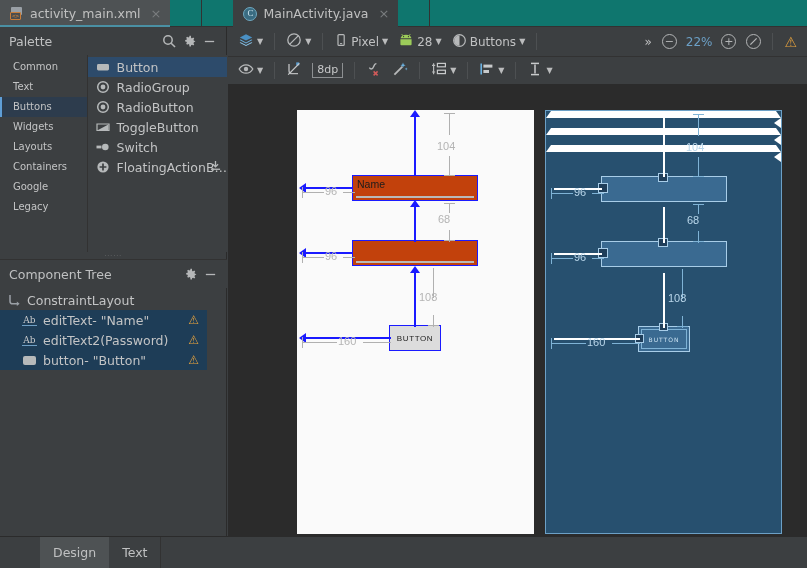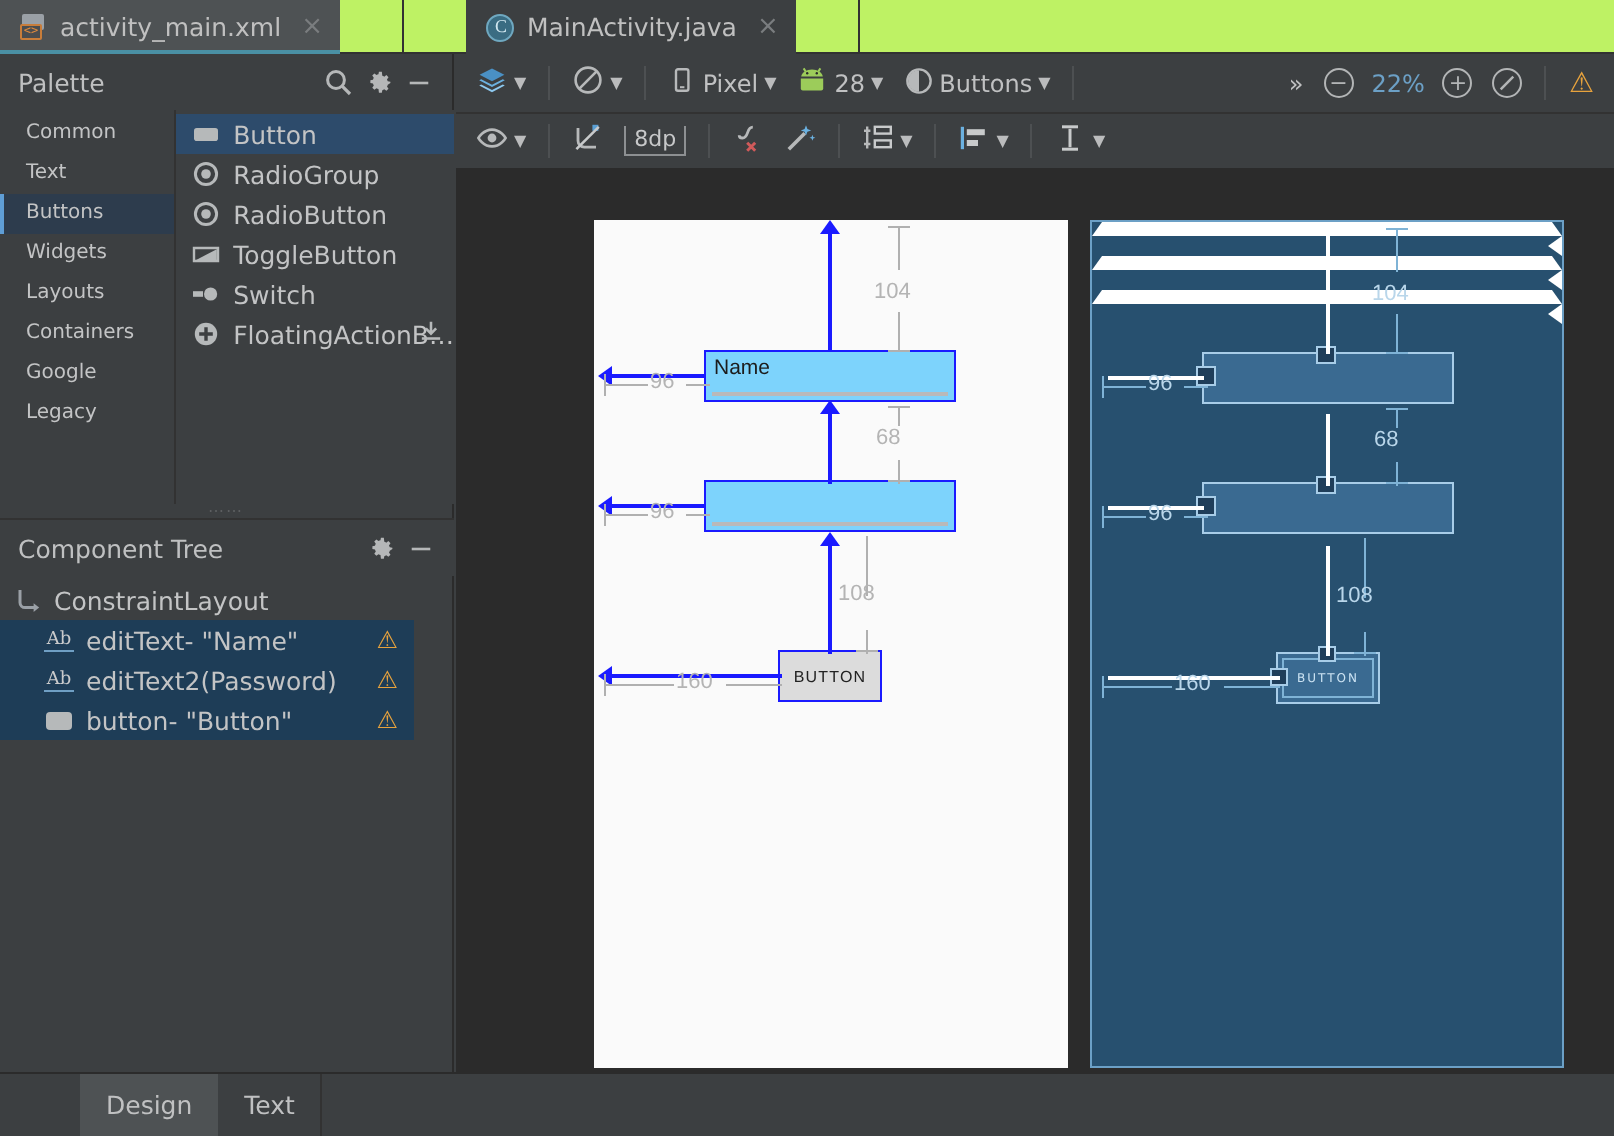--- a/index.html
+++ b/index.html
@@ -16,7 +16,7 @@
   
   .tabbar {
     position: absolute; left: 0; top: 0; width: 807px; height: 27px;
-    background: #bef264; border-bottom: 1px solid #323232;
+    background: #0f766e; border-bottom: 1px solid #323232;
     display: flex; align-items: stretch; gap: 31px;
   }
   .tab {

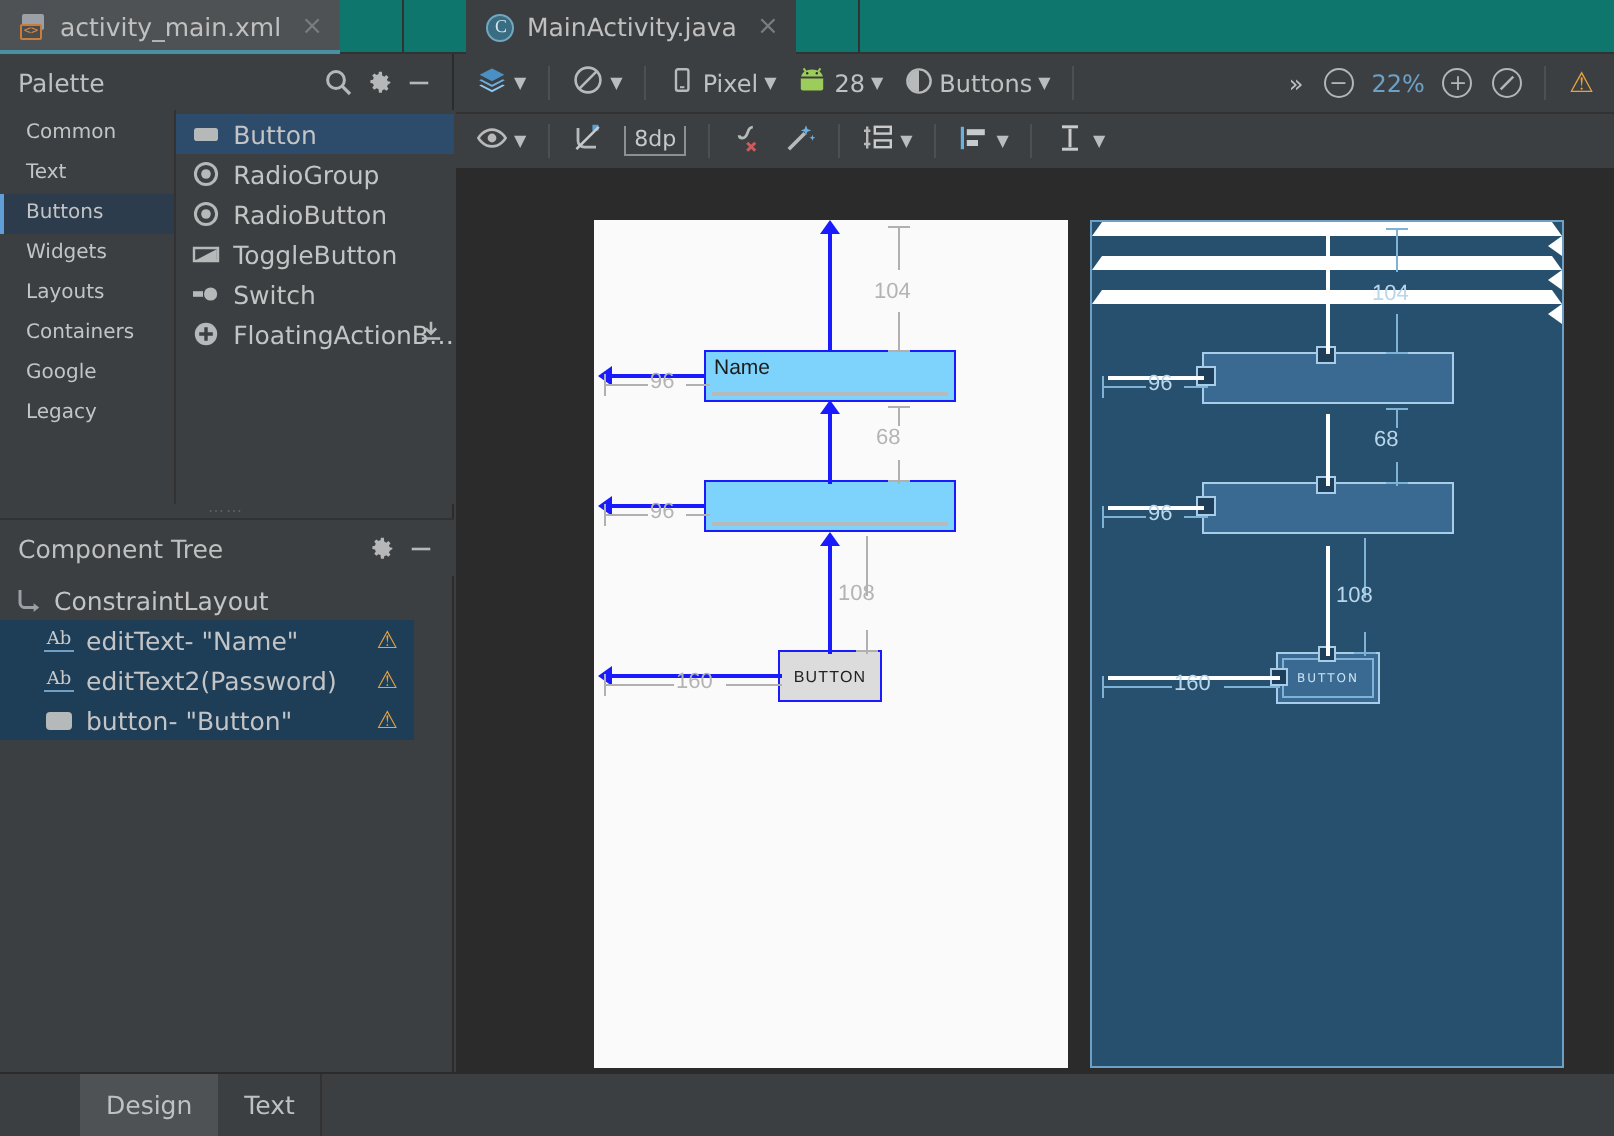--- a/index.html
+++ b/index.html
@@ -153,7 +153,7 @@
   .widget { position: absolute; }
   
   .d-edit {
-    border: 1.6px solid #1a1aff; background: #7dd3fc; text-align: right;
+    border: 1.6px solid #1a1aff; background: #c2410c; text-align: right;
   }
   .d-edit .underline {
     position: absolute; left: 3px; right: 3px; bottom: 2px; height: 2px; background: #b9b9b9;

